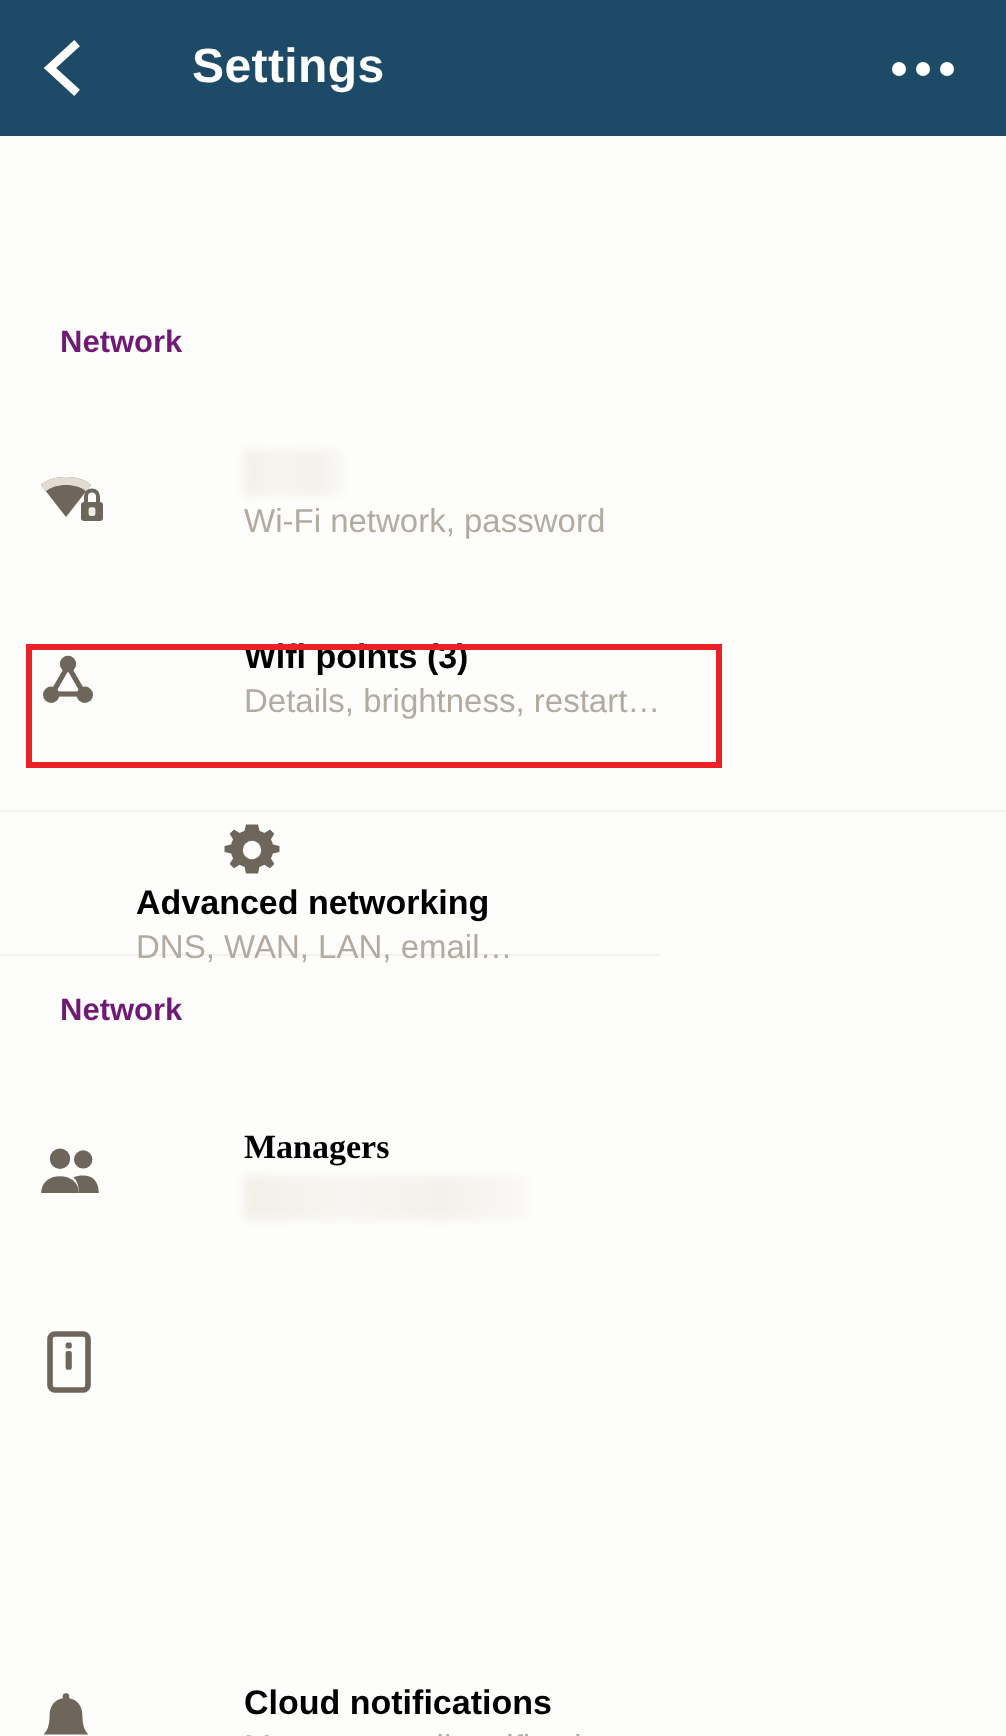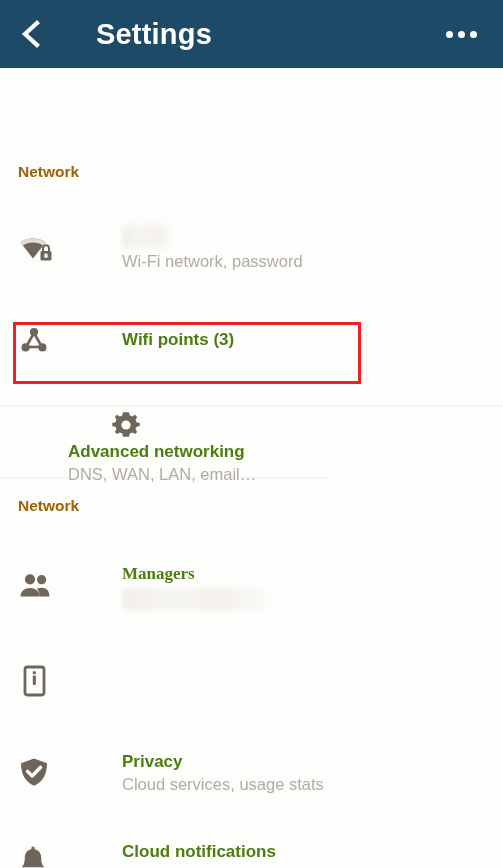--- a/index.html
+++ b/index.html
@@ -56,7 +56,7 @@
 
   .appbar-title {
     color: #ffffff;
-    font-size: 29px;
+    font-size: 24px;
     font-weight: bold;
     letter-spacing: 0.2px;
     margin-left: 34px;

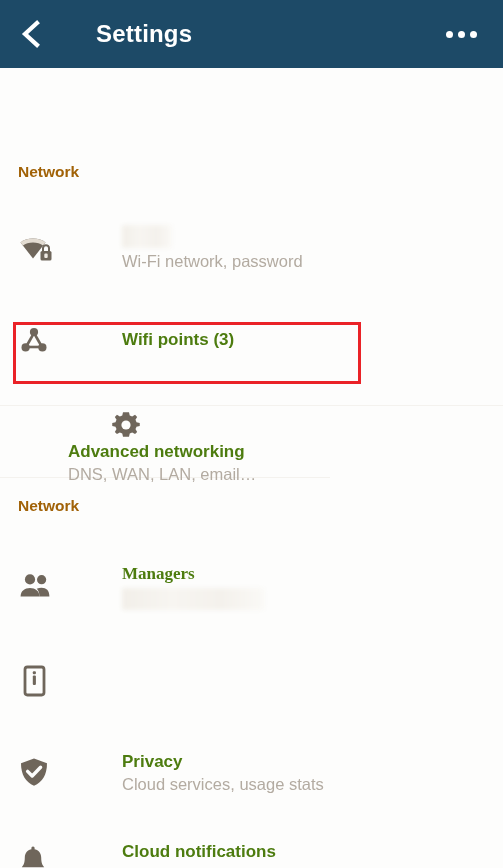--- a/index.html
+++ b/index.html
@@ -92,10 +92,10 @@
   }
 
   .section-label {
-    color: #a16207;
+    color: #701a75;
     font-size: 15.5px;
     font-weight: bold;
-    padding-left: 18px;
+    padding-left: 30px;
   }
 
   .row {

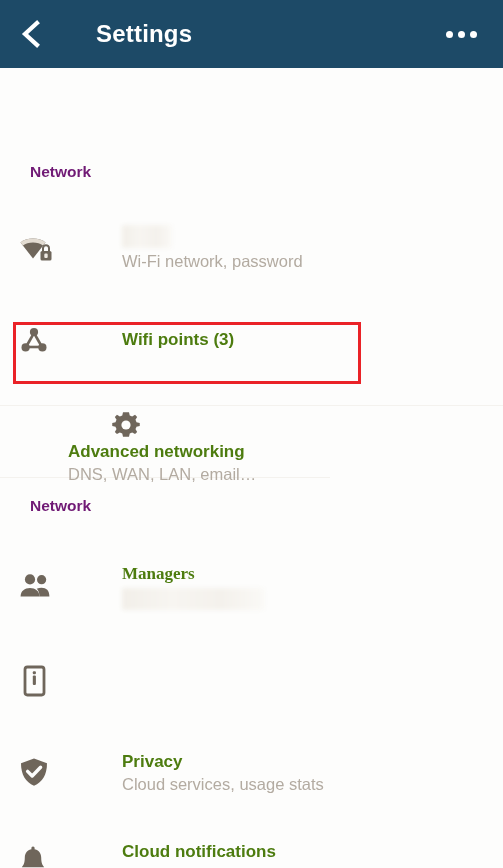--- a/index.html
+++ b/index.html
@@ -123,7 +123,7 @@
   }
 
   .row-title {
-    color: #4d7c0f;
+    color: #000000;
     font-size: 17px;
     font-weight: bold;
     line-height: 22px;

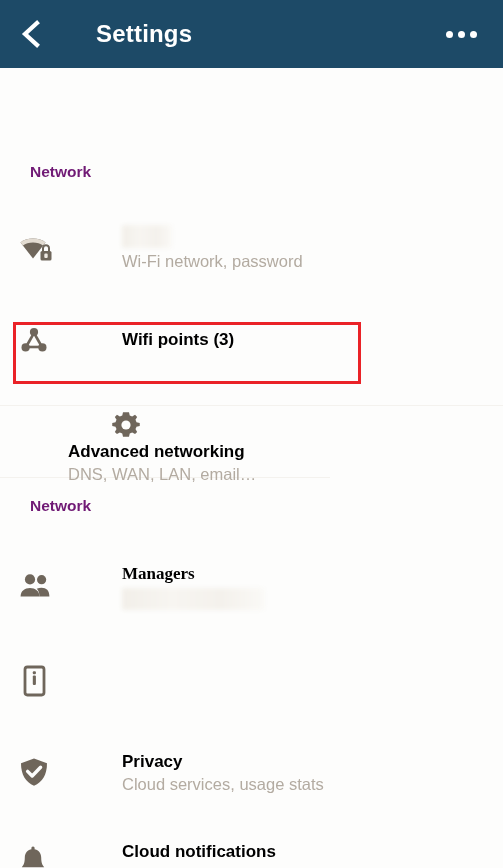--- a/index.html
+++ b/index.html
@@ -232,6 +232,7 @@
       </div>
       <div class="row-text">
         <div class="row-title">Wifi points (3)</div>
+        <div class="row-sub">Details, brightness, restart…</div>
       </div>
     </div>
 

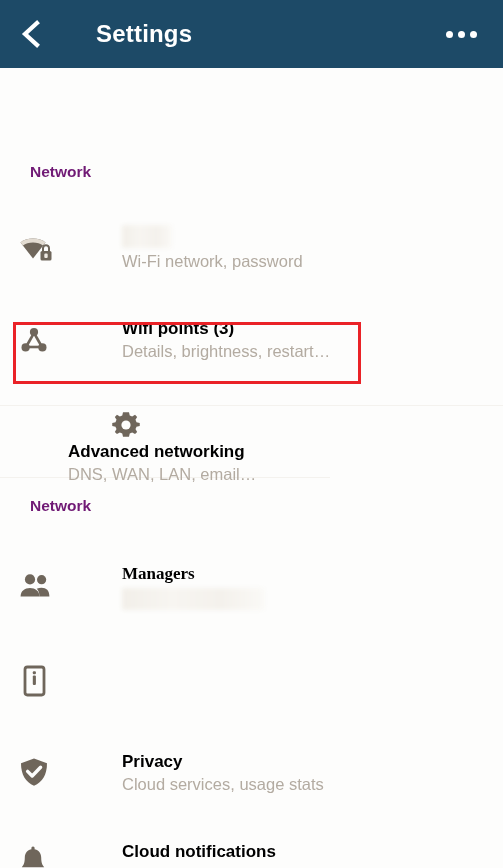--- a/index.html
+++ b/index.html
@@ -278,18 +278,6 @@
       </div>
     </div>
 
-    <div class="row" style="position:absolute; top:678px; height:54px;">
-      <div class="row-icon">
-        <svg width="32" height="34" viewBox="0 0 32 34">
-          <path d="M16 2.5 L29 7.2 c0 11.5 -4.6 18.8 -13 22.6 C7.6 26 3 18.7 3 7.2 Z" fill="#6f665b"></path>
-          <polyline points="9.6,15.4 14.2,20.0 22.6,11.3" fill="none" stroke="#fdfdfc" stroke-width="3.4" stroke-linecap="round" stroke-linejoin="round"></polyline>
-        </svg>
-      </div>
-      <div class="row-text">
-        <div class="row-title">Privacy</div>
-        <div class="row-sub">Cloud services, usage stats</div>
-      </div>
-    </div>
 
     <div class="row" style="position:absolute; top:768px; height:54px;">
       <div class="row-icon">

